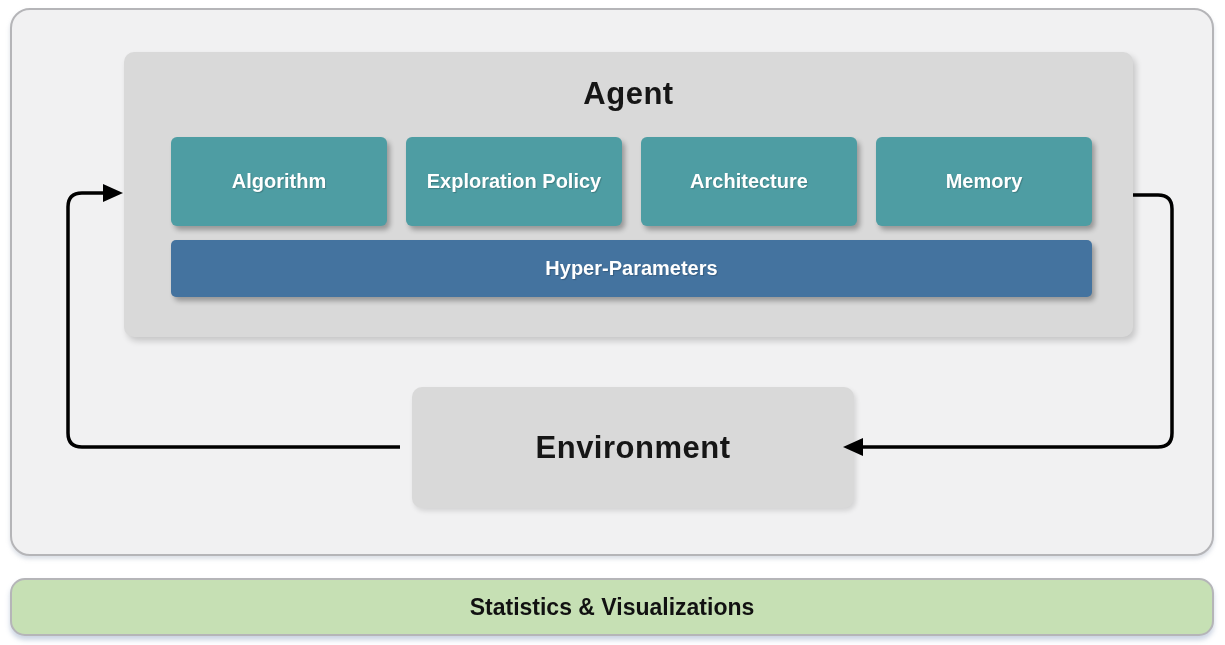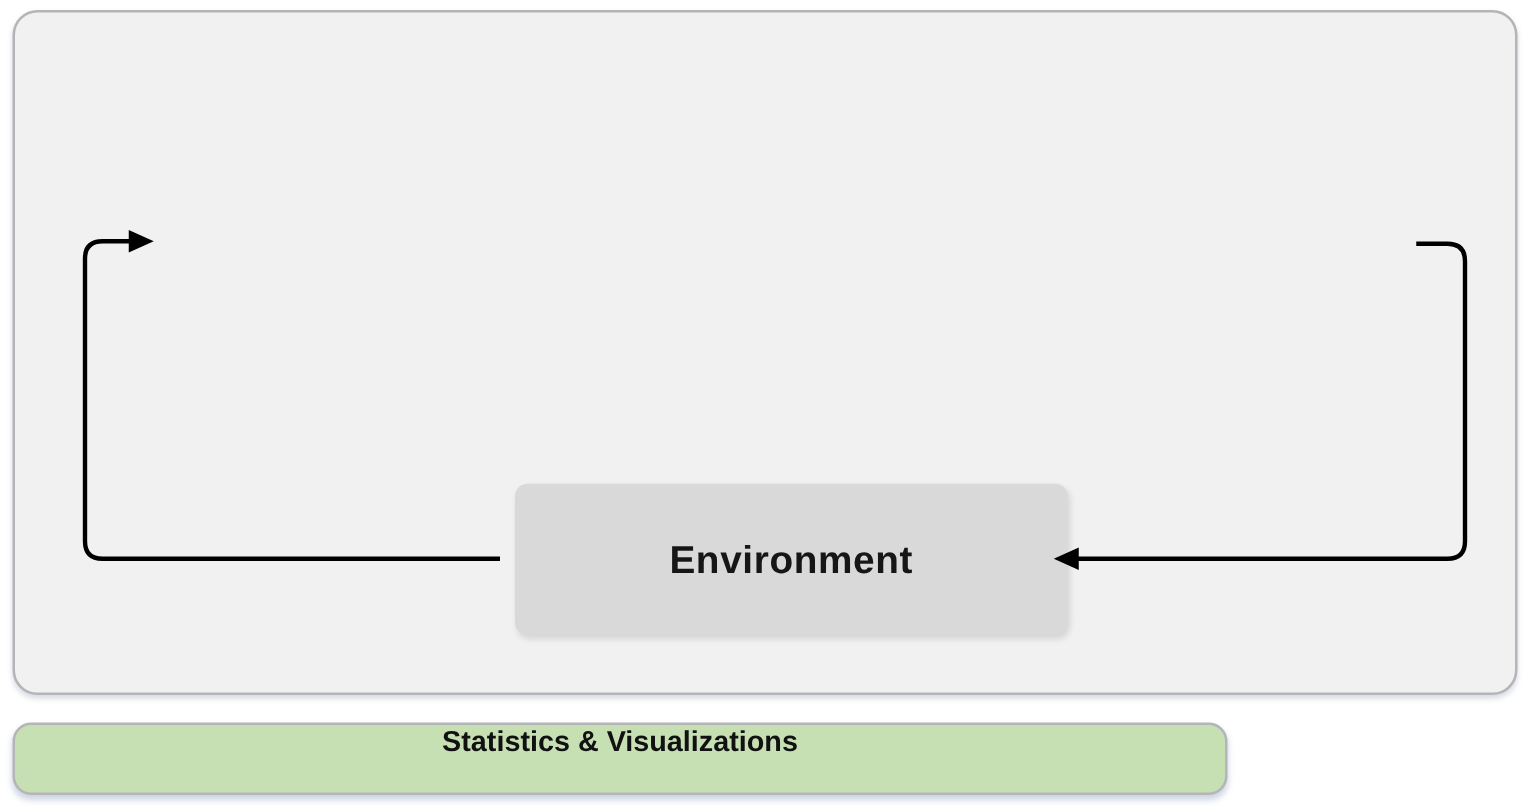--- a/index.html
+++ b/index.html
@@ -99,6 +99,26 @@
 
   <div class="frame"></div>
 
+  <div class="agent">
+    <div class="agent-title">Agent</div>
+
+    <div class="module m0">
+      <span>Algorithm</span>
+    </div>
+    <div class="module m1">
+      <span>Exploration Policy</span>
+    </div>
+    <div class="module m2">
+      <span>Architecture</span>
+    </div>
+    <div class="module m3">
+      <span>Memory</span>
+    </div>
+
+    <div class="hyper">
+      <span>Hyper-Parameters</span>
+    </div>
+  </div>
 
   <div class="environment">
     <div class="env-title">Environment</div>

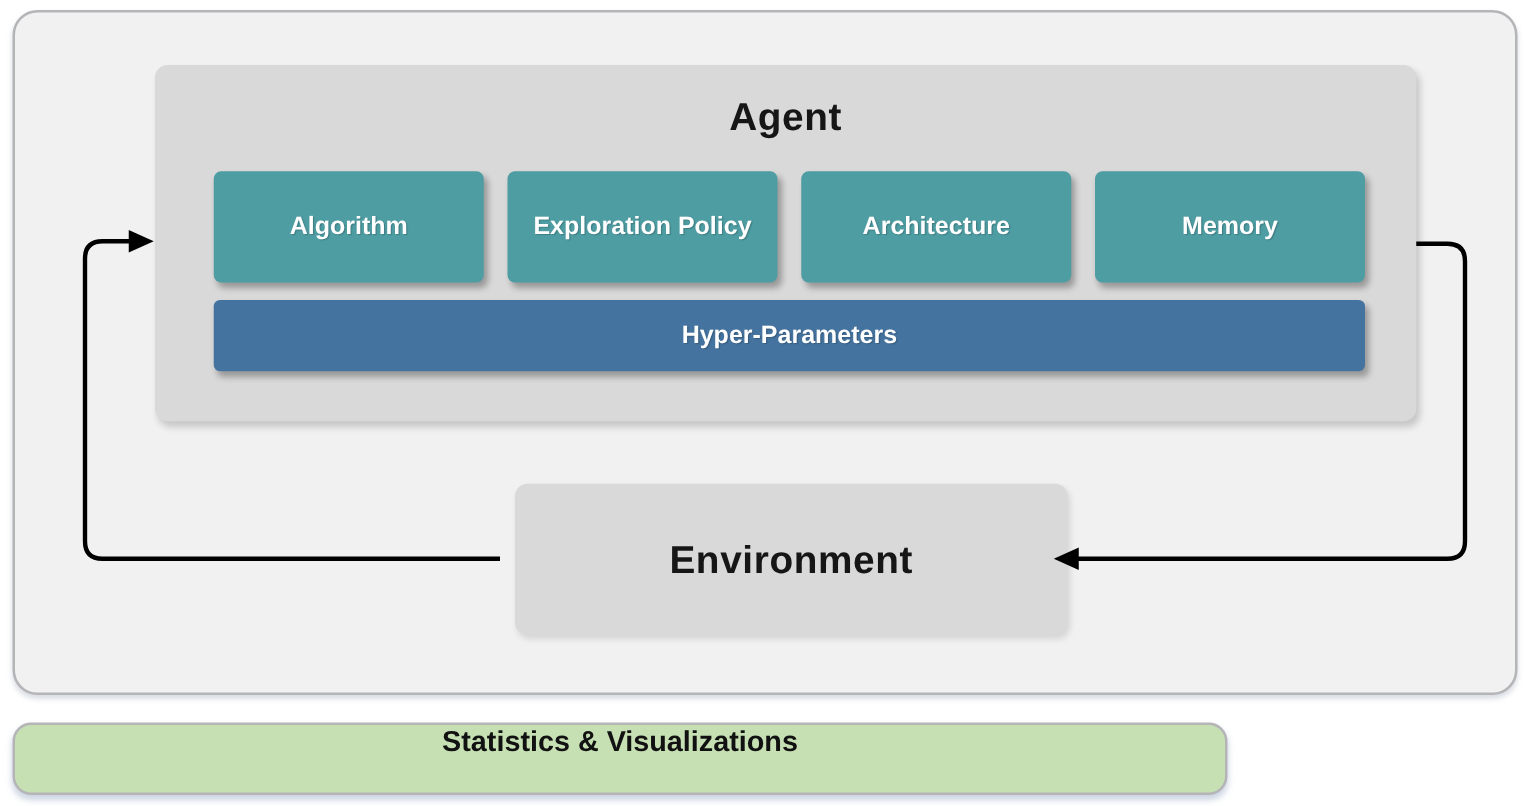--- a/index.html
+++ b/index.html
@@ -81,12 +81,12 @@
   .arrow-head{fill:var(--arrow);stroke:none;}
 
   .stats-bar{
-    position:absolute;left:10px;top:578px;width:972px;height:58px;
+    position:absolute;left:10px;top:578px;width:1204px;height:58px;
     background:var(--green);
     border:2px solid var(--frame-border);
     border-radius:15px;
     box-shadow:0 4px 5px rgba(140,160,190,0.45);
-    display:flex;align-items:flex-start;justify-content:center;
+    display:flex;align-items:center;justify-content:center;
   }
   .stats-bar span{
     font-size:23px;font-weight:bold;color:#111111;

